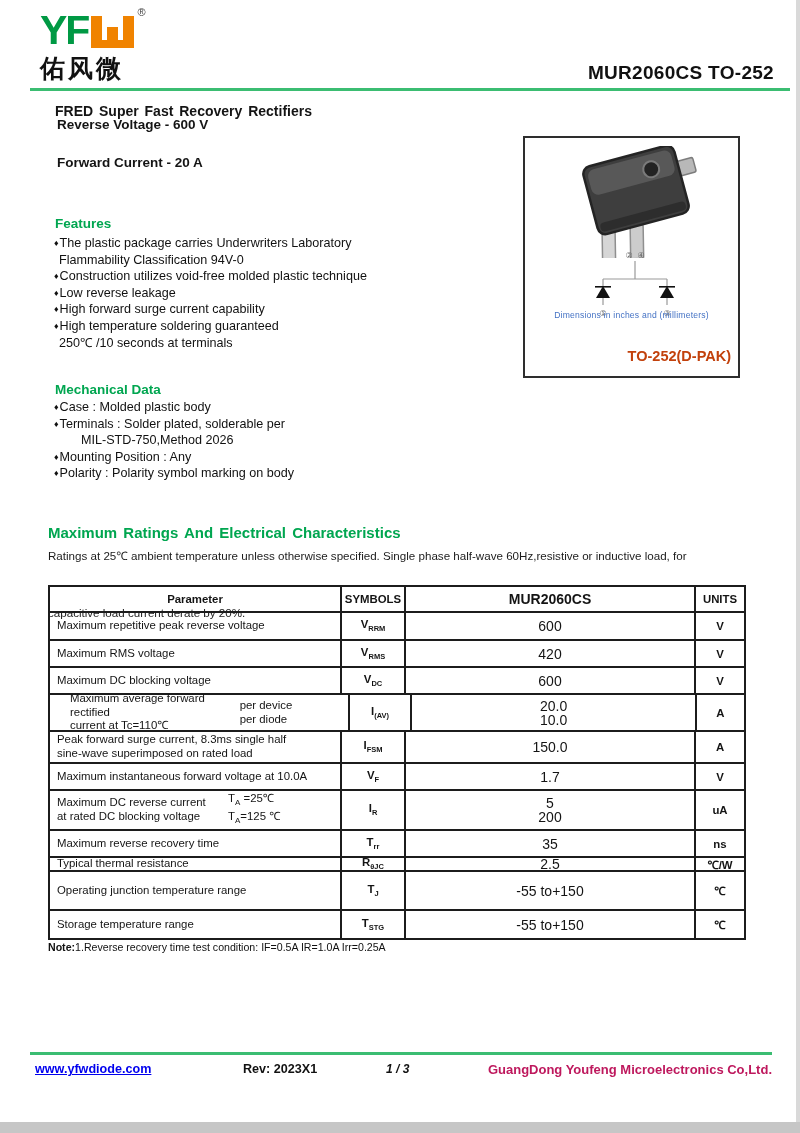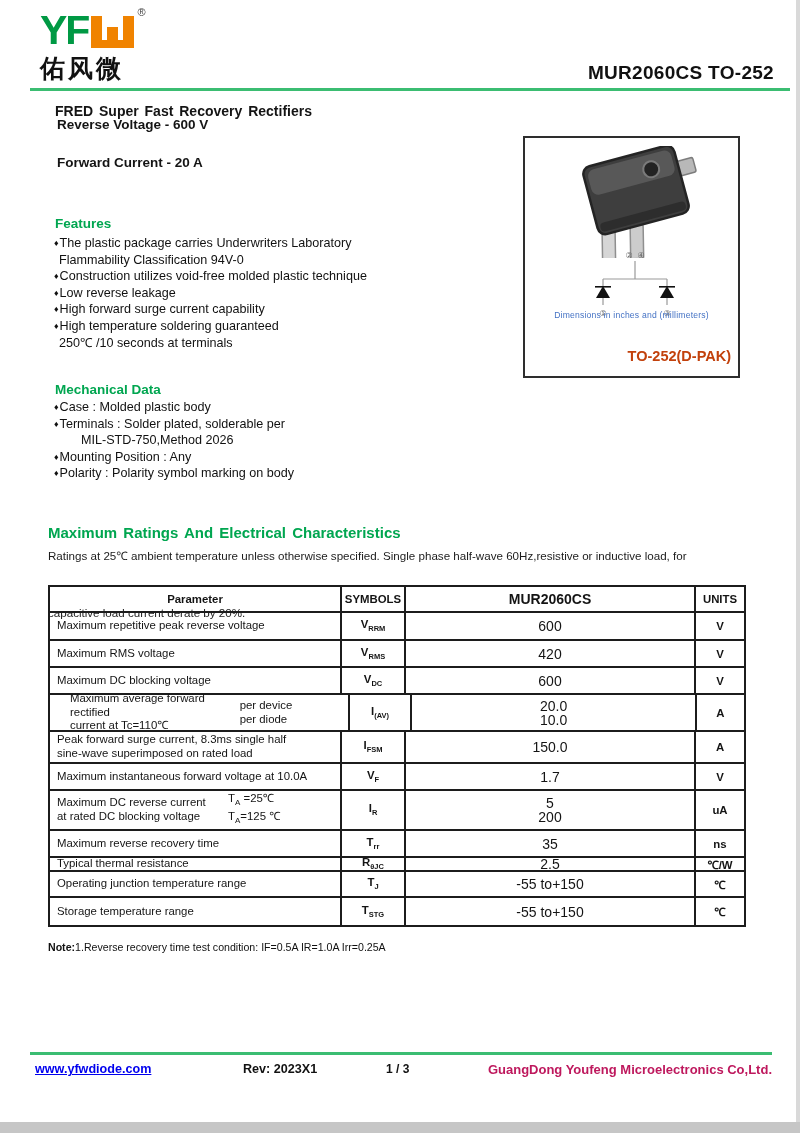--- a/index.html
+++ b/index.html
@@ -312,7 +312,7 @@
           </div>
           <div class="t-cell c-unit">℃/W</div>
         </div>
-        <div class="t-row" style="height: 26px;">
+        <div class="t-row" style="height: 39px;">
           <div class="t-cell c-param">
             <div class="p-lines">
               <div class="p-line">Operating junction  temperature range</div>

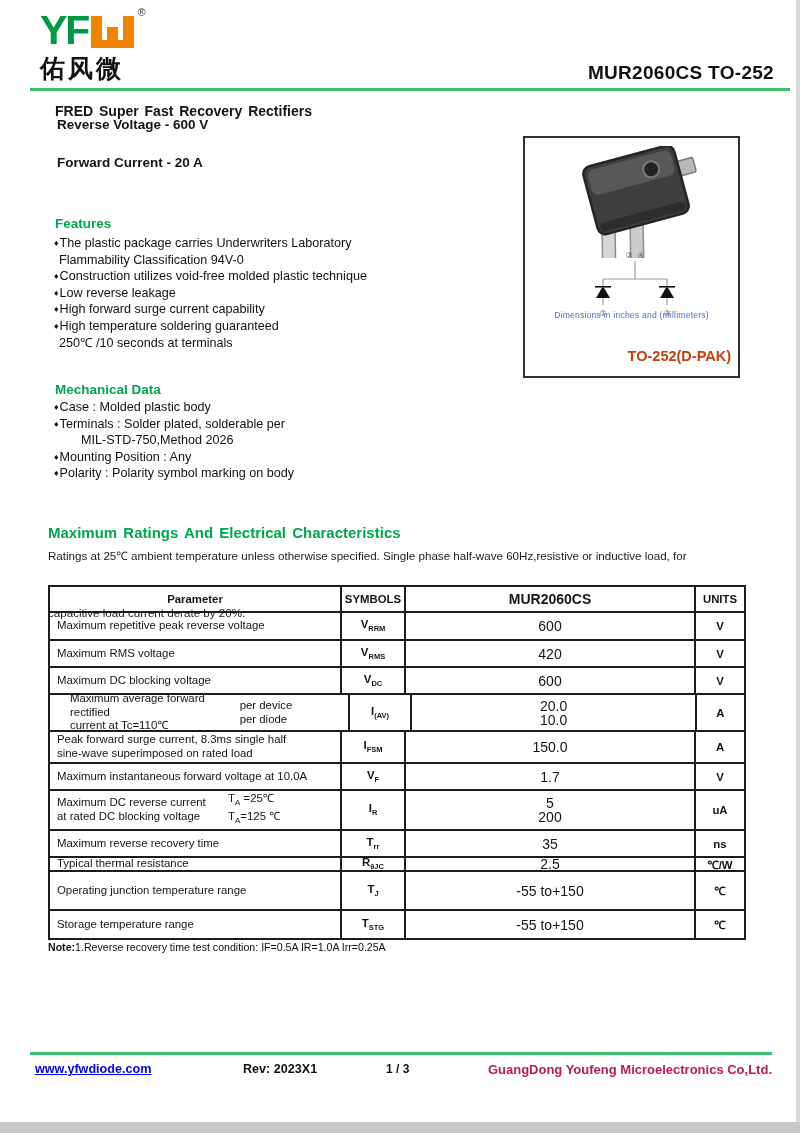--- a/index.html
+++ b/index.html
@@ -350,7 +350,7 @@
   <div class="rule rule-bottom"></div>
   <a class="foot f-link" href="#" style="position:absolute;">www.yfwdiode.com</a>
   <div class="foot f-rev" style="position:absolute;">Rev: 2023X1</div>
-  <div class="foot f-page" style="position:absolute;">1 / 3</div>
+  <div class="foot f-page" style="position:absolute;font-style:italic;">1 / 3</div>
   <div class="foot f-company" style="position:absolute;">GuangDong Youfeng Microelectronics Co,Ltd.</div>
 
   <div class="edge-right"></div>

